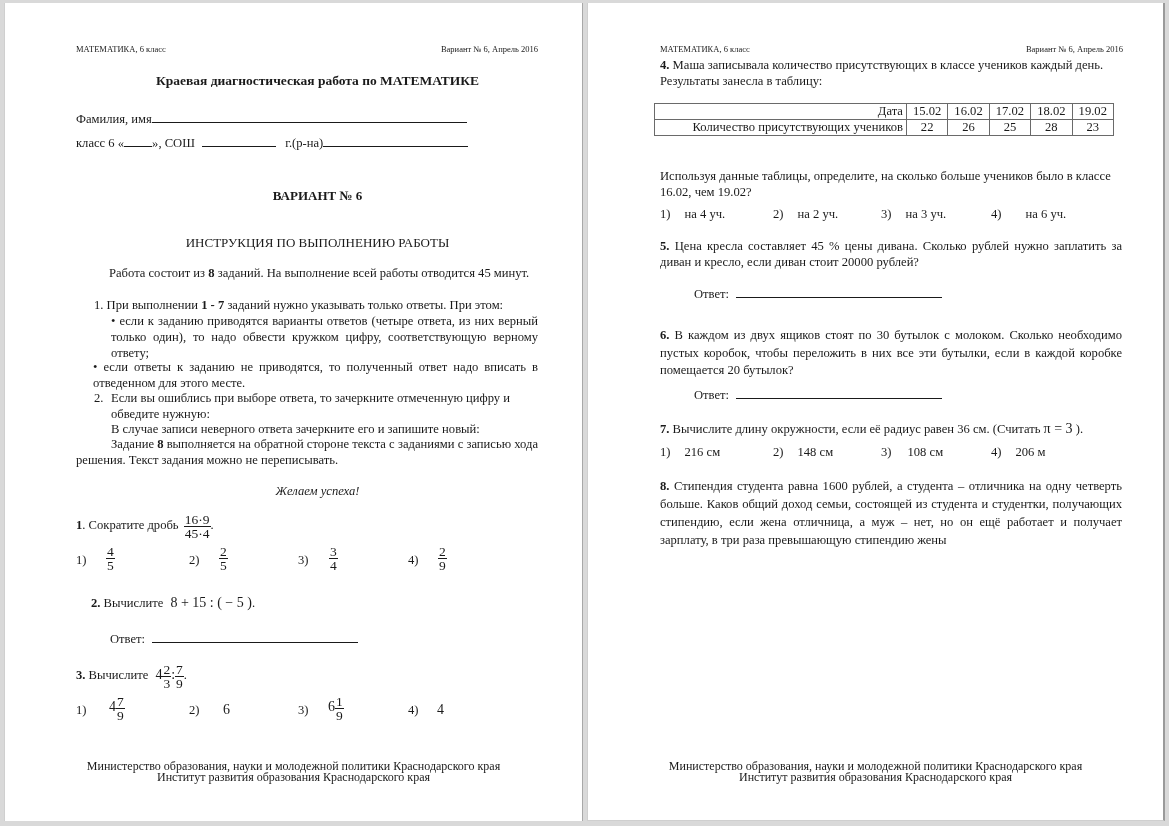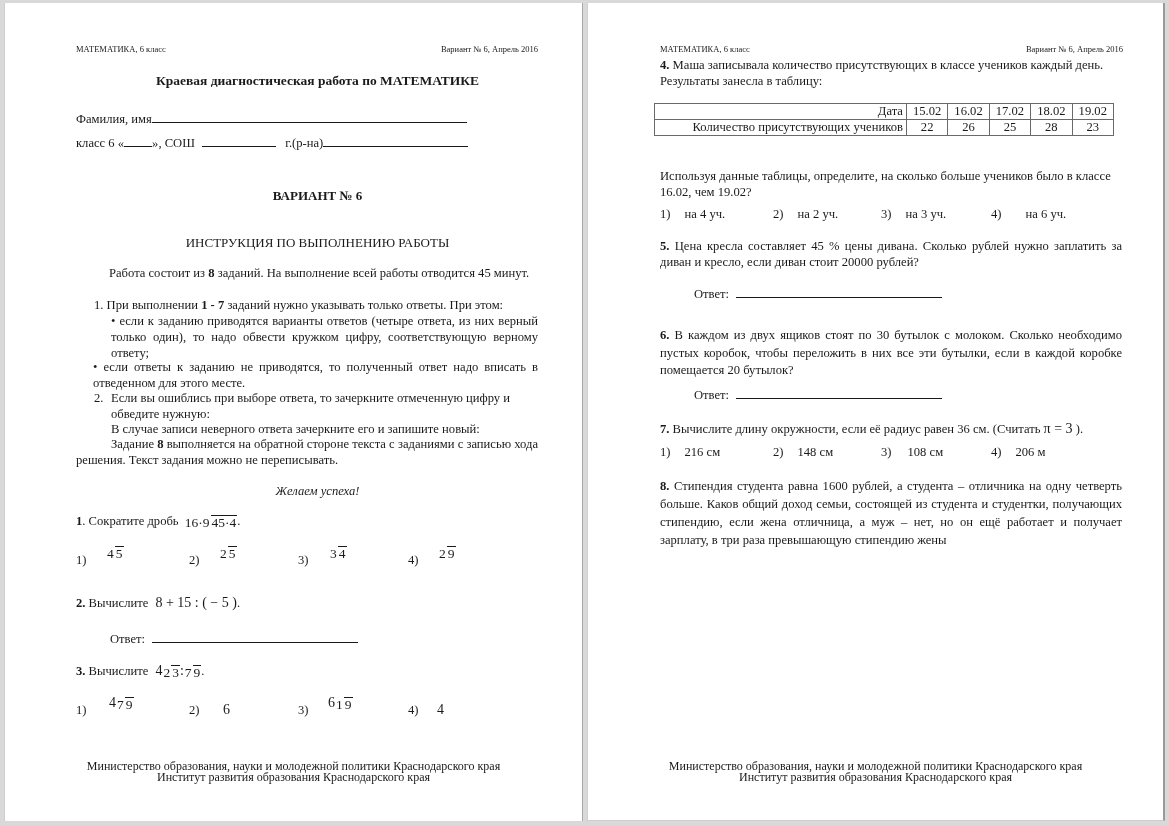--- a/index.html
+++ b/index.html
@@ -23,7 +23,7 @@
   .center { text-align:center;padding-left:48px; }
   .footer { font-size:12px; line-height:11px; text-align:center; left:0; right:0; top:758px; }
   .opt { position:absolute; font-size:12.6px; }
-  .frac { display:inline-flex; align-items:flex-end; vertical-align:middle; line-height:13px; font-size:13.5px; }
+  .frac { display:inline-flex; flex-direction:column; align-items:flex-start; vertical-align:middle; line-height:13px; font-size:13.5px; }
   .frac .num { padding:0 1px; }
   .frac .den { border-top:1px solid #1a1a1a; padding:0 1px; }
   .uline { display:inline-block; border-bottom:1px solid #1a1a1a; height:12px; vertical-align:baseline; }

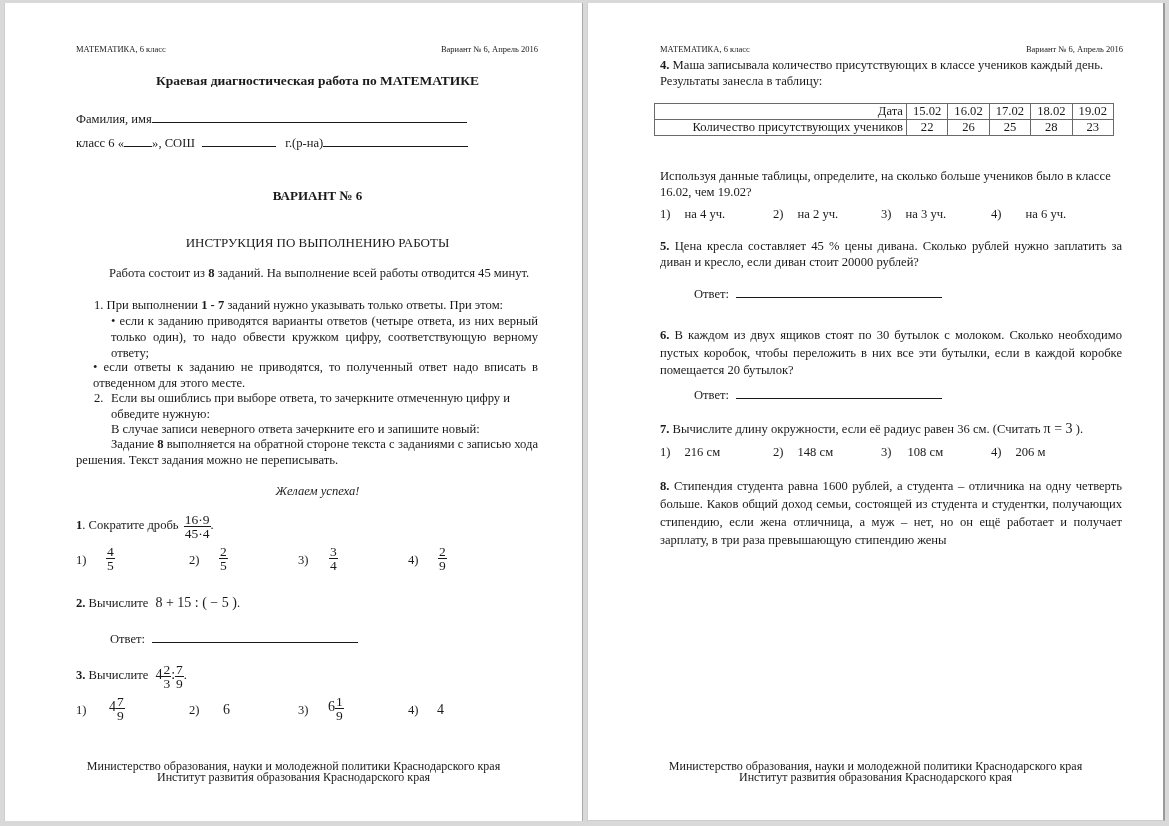--- a/index.html
+++ b/index.html
@@ -97,7 +97,7 @@
         <span class="den">9</span>
       </span></div>
 
-  <div class="abs body" style="left:71px;top:592px;">
+  <div class="abs body" style="left:86px;top:592px;">
     <b>2.</b><span> Вычислите</span>
     <span class="math" style="margin-left:4px;">8 + 15 : ( − 5 )</span>.
   </div>

